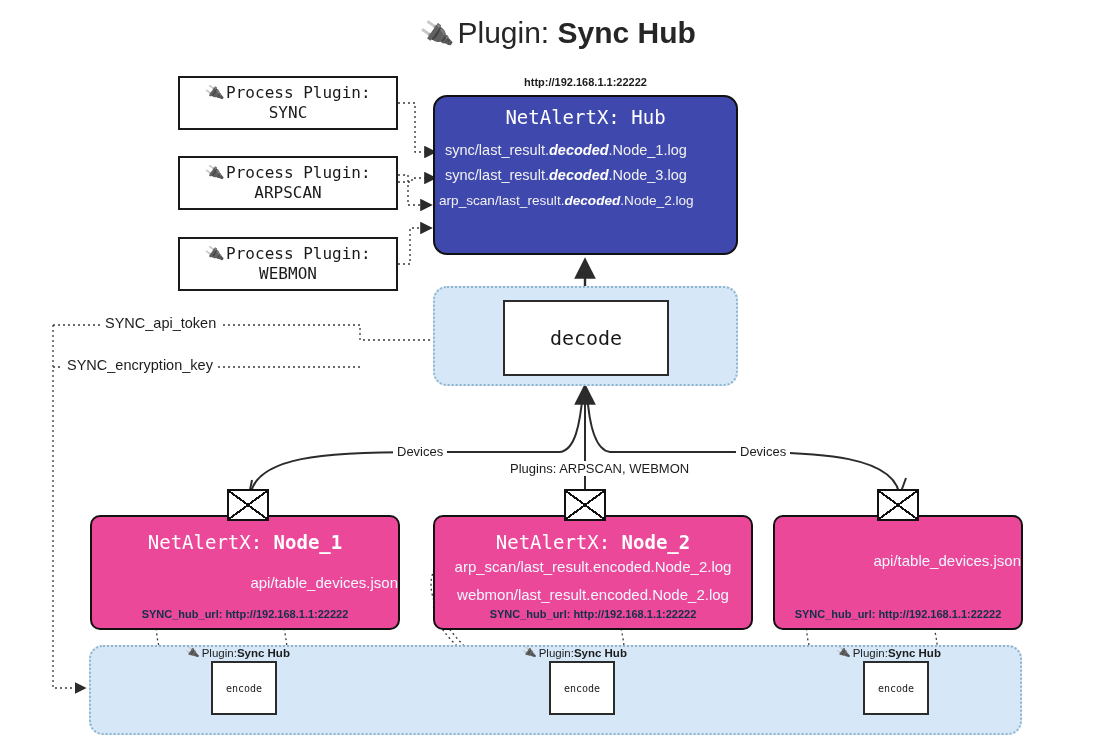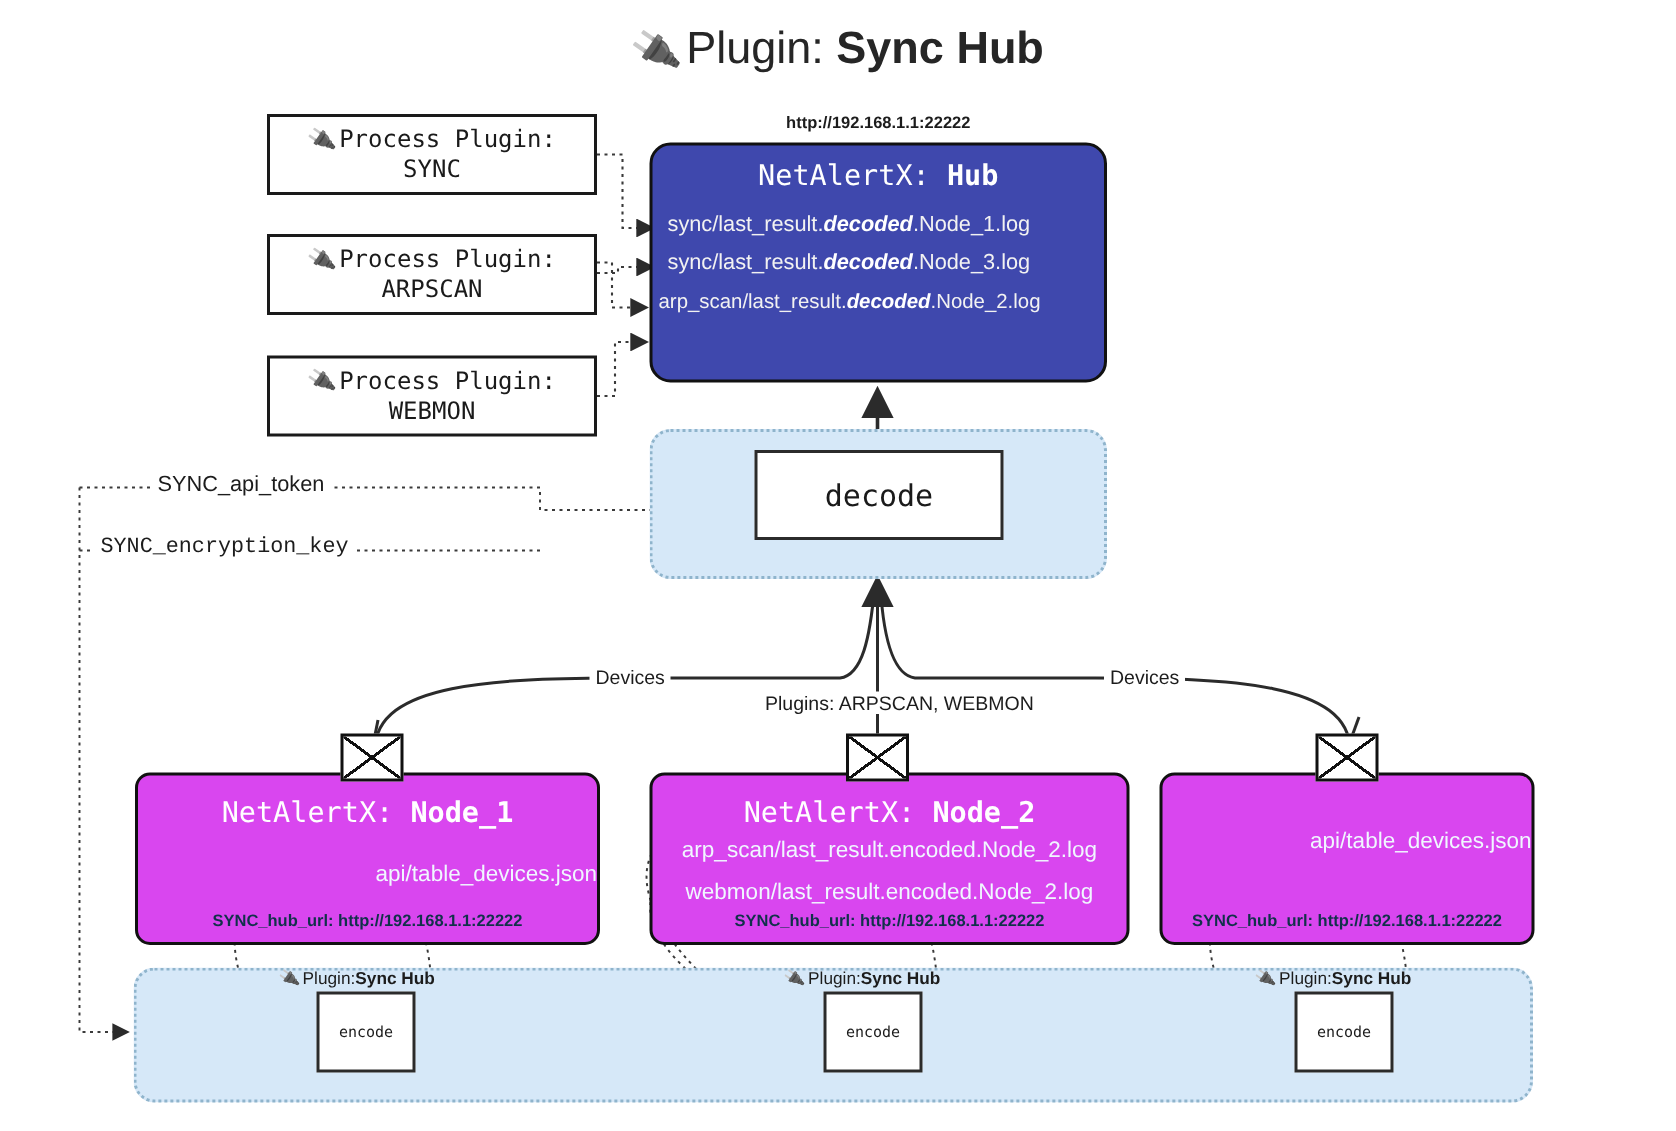--- a/index.html
+++ b/index.html
@@ -69,7 +69,7 @@
     margin-bottom: 10px;
     white-space: nowrap;
   }
-  #hub .hub-title b { font-weight: bold; }
+  #hub .hub-title b { font-weight: normal; }
   #hub .logline {
     font-size: 14.5px;
     padding-left: 10px;

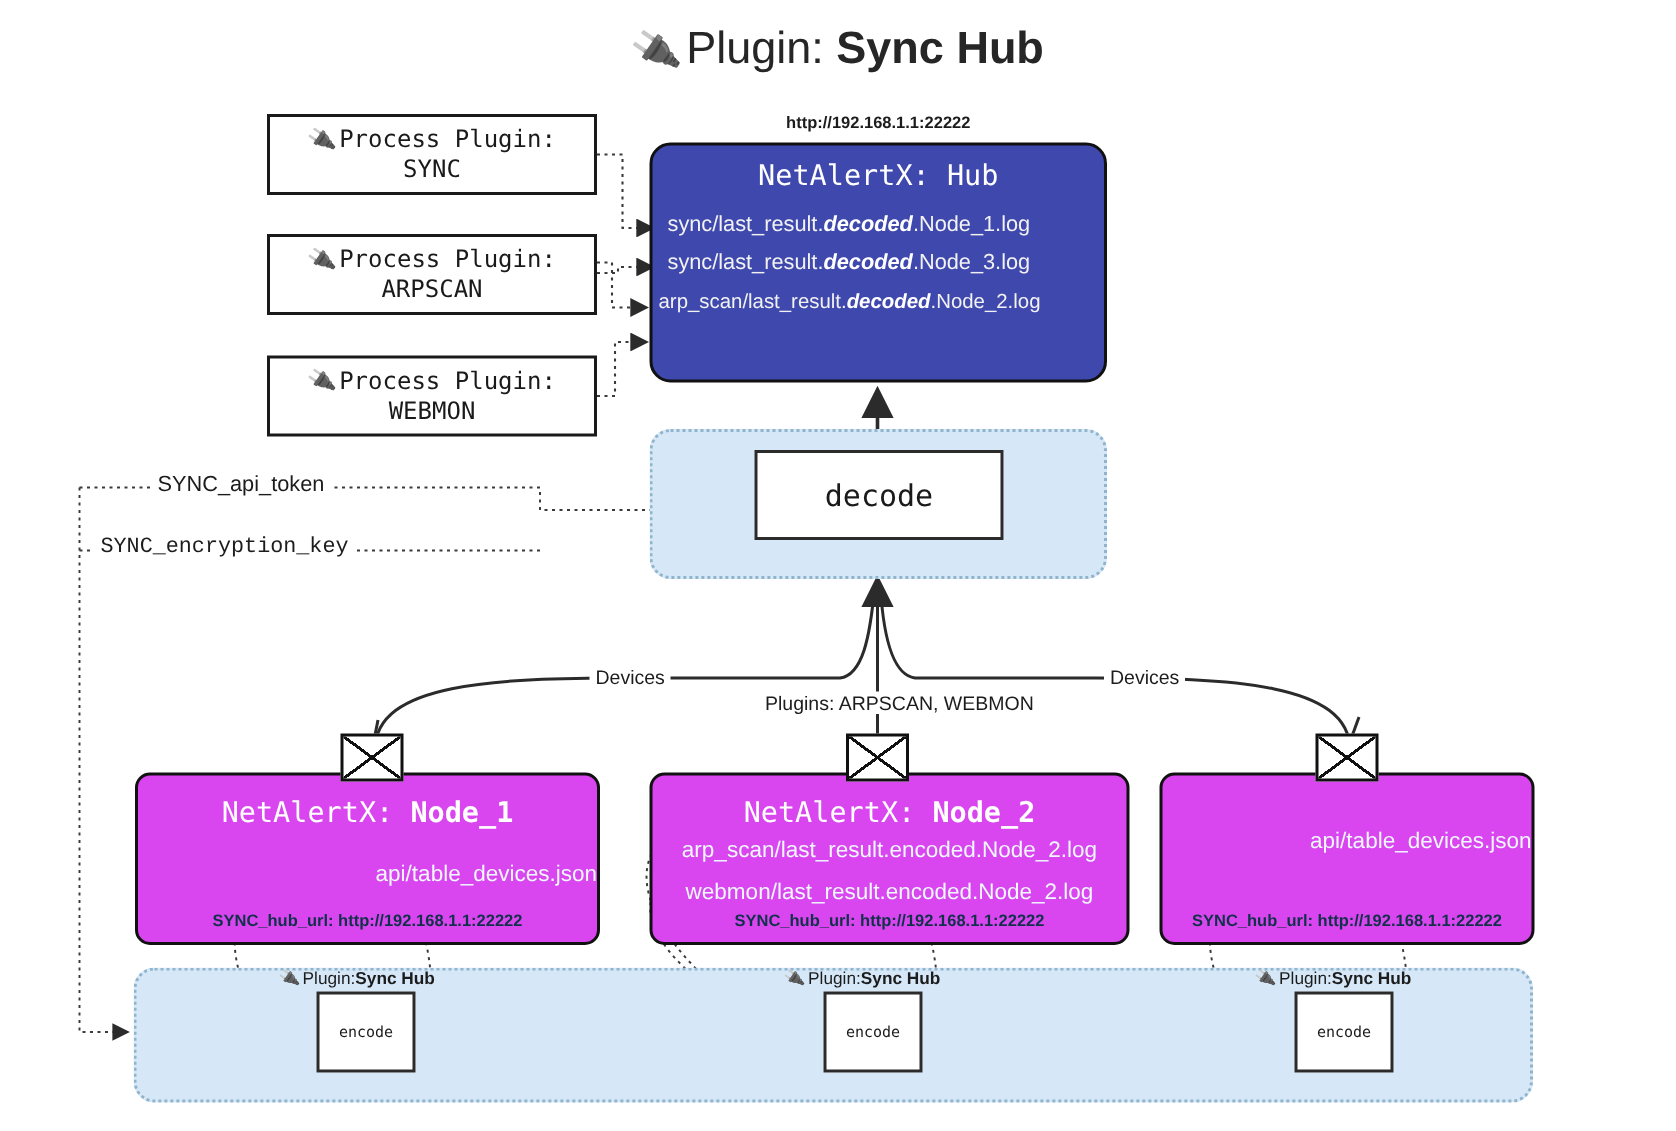--- a/index.html
+++ b/index.html
@@ -102,7 +102,7 @@
   #decode {
     position: absolute;
     left: 503px; top: 300px;
-    width: 166px; height: 60px;
+    width: 166px; height: 76px;
     background: #ffffff;
     border: 2px solid #2b2b2b;
     display: flex; align-items: center; justify-content: center;

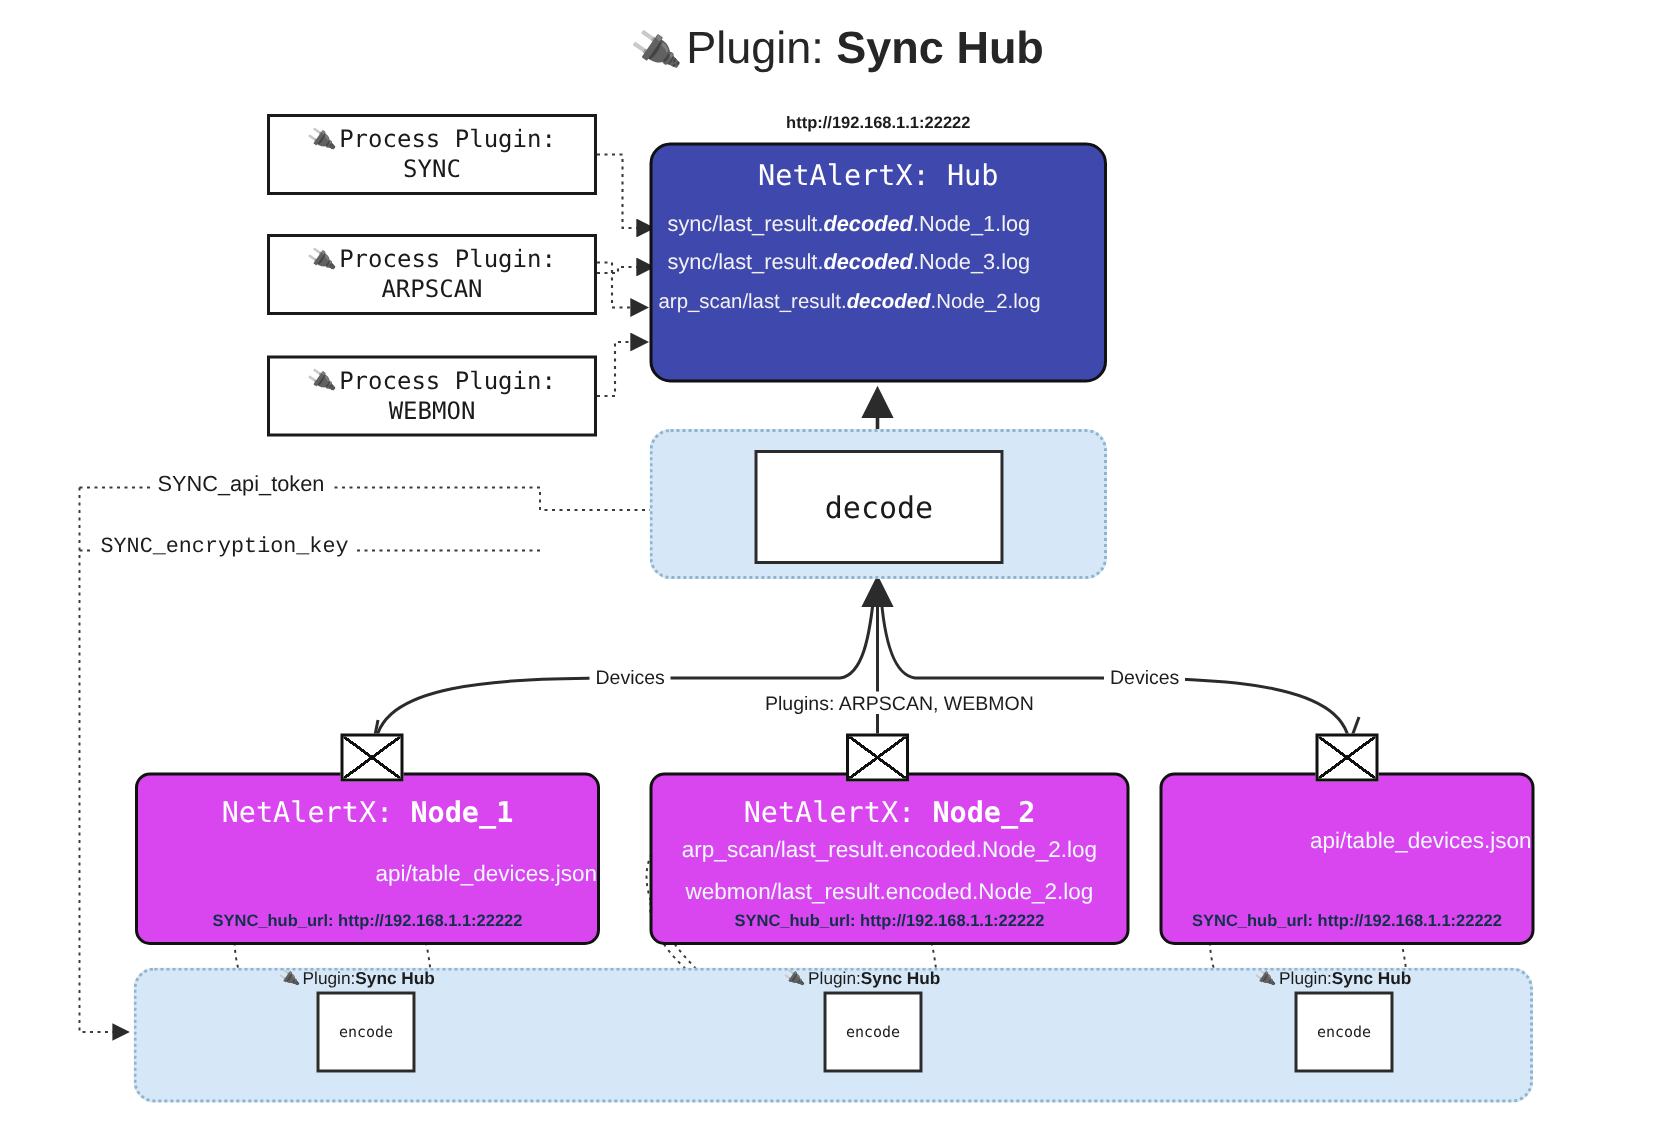--- a/index.html
+++ b/index.html
@@ -292,7 +292,7 @@
   <div id="decode">decode</div>
 
   <div class="token-label" style="left:100px; top:315px;">SYNC_api_token</div>
-  <div class="token-label" style="left:62px; top:357px;font-family:Liberation Mono, monospace;">SYNC_encryption_key</div>
+  <div class="token-label" style="left:62px; top:357px;">SYNC_encryption_key</div>
 
   <div class="edge-label" style="left:393px; top:444px;">Devices</div>
   <div class="edge-label" style="left:506px; top:461px;">Plugins: ARPSCAN, WEBMON</div>

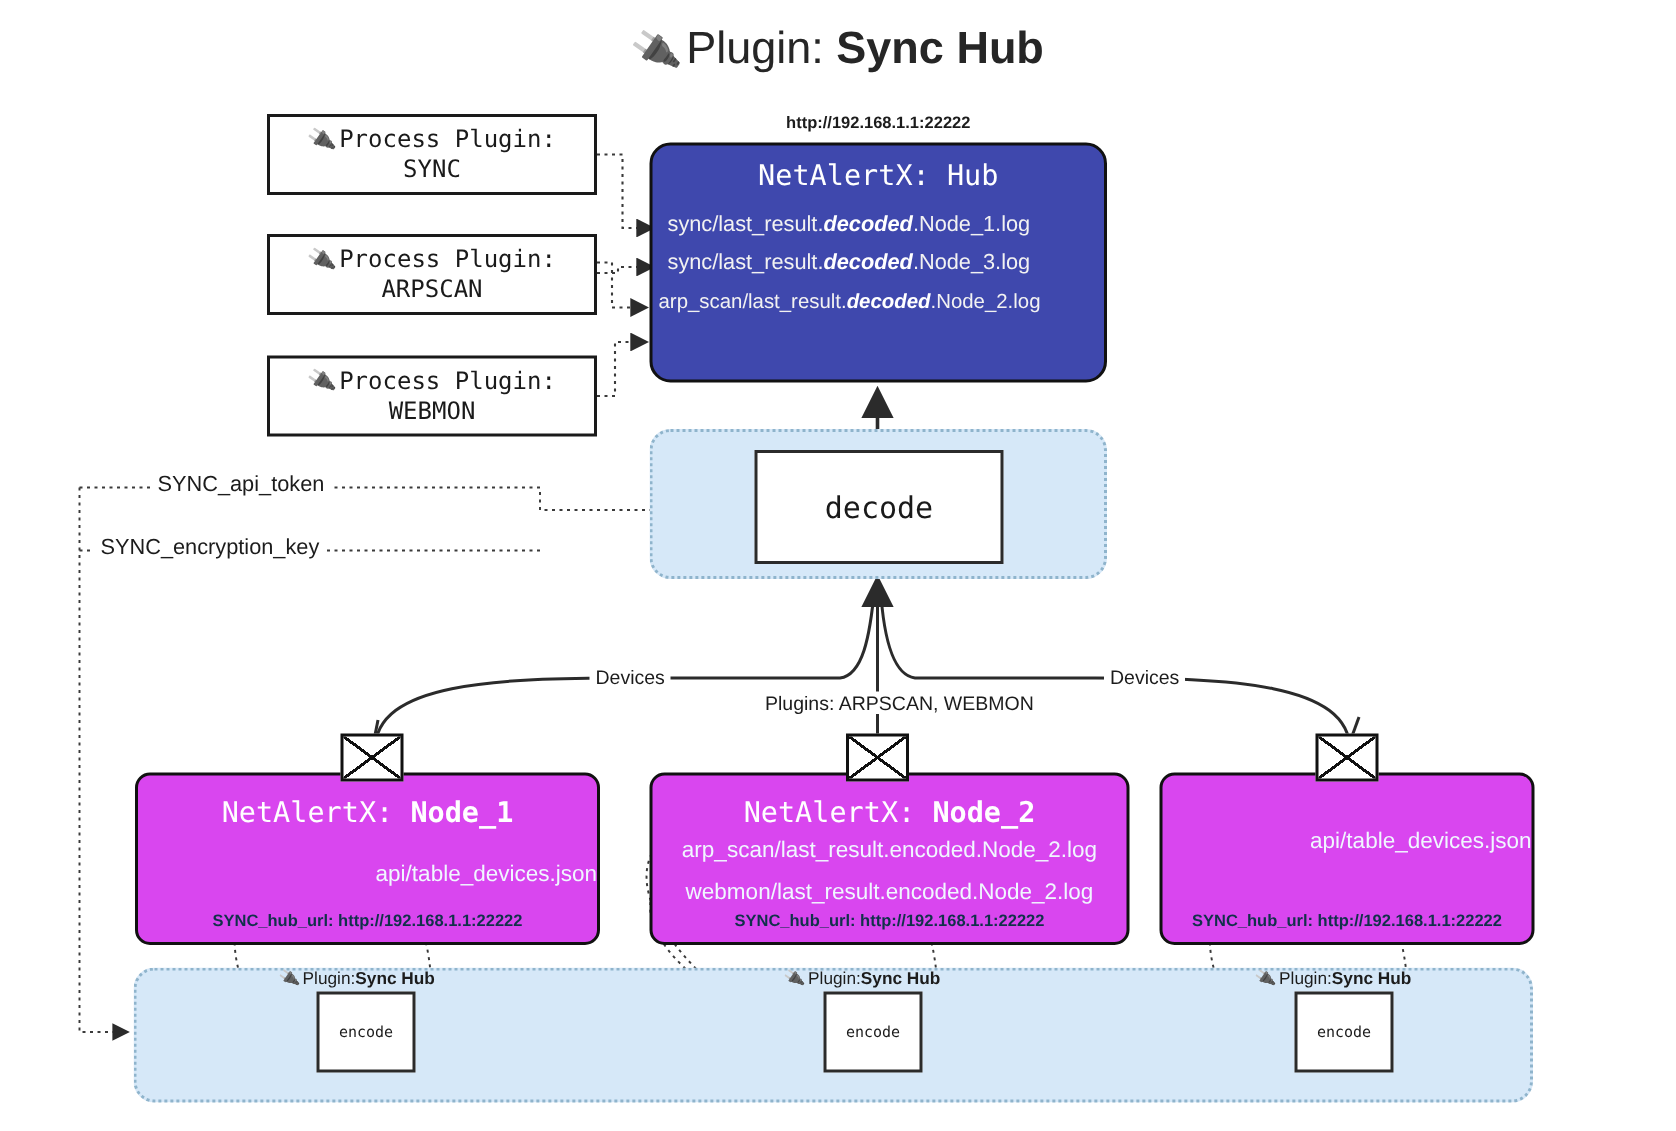--- a/index.html
+++ b/index.html
@@ -133,7 +133,7 @@
   
   .node-card {
     position: absolute;
-    background: #d946ef;
+    background: #ec4899;
     border: 2px solid #111111;
     border-radius: 10px;
     color: #ffffff;

